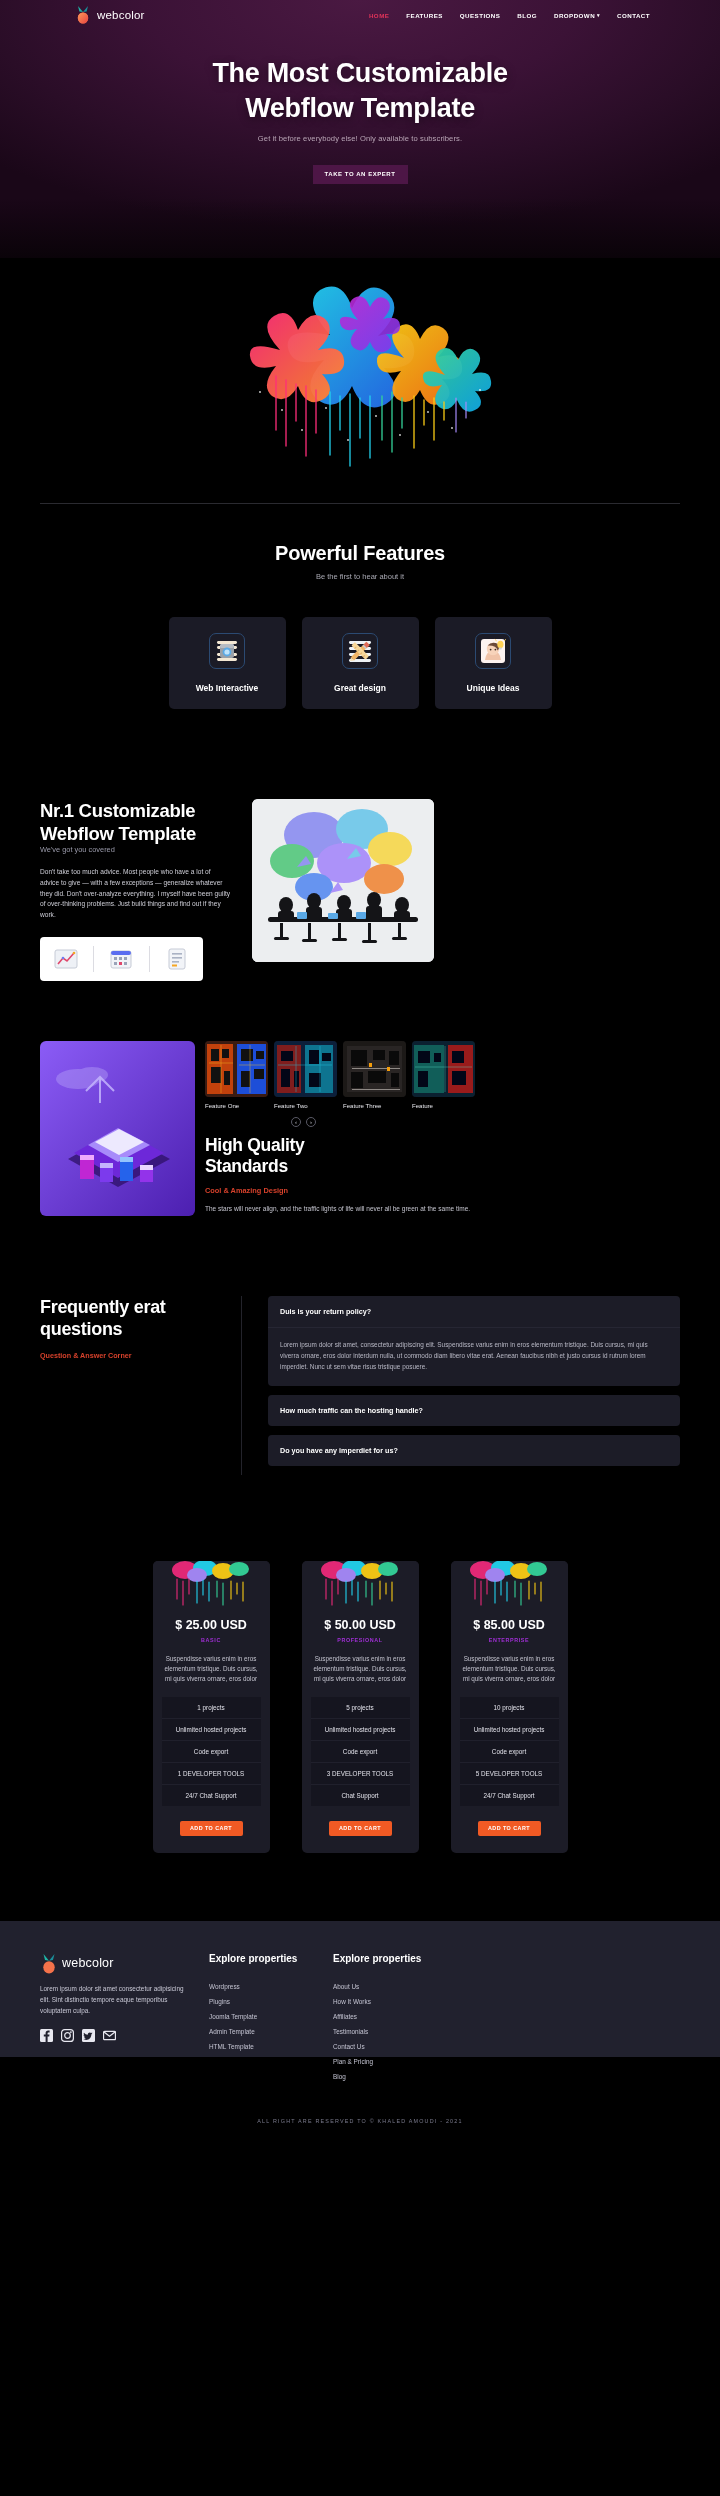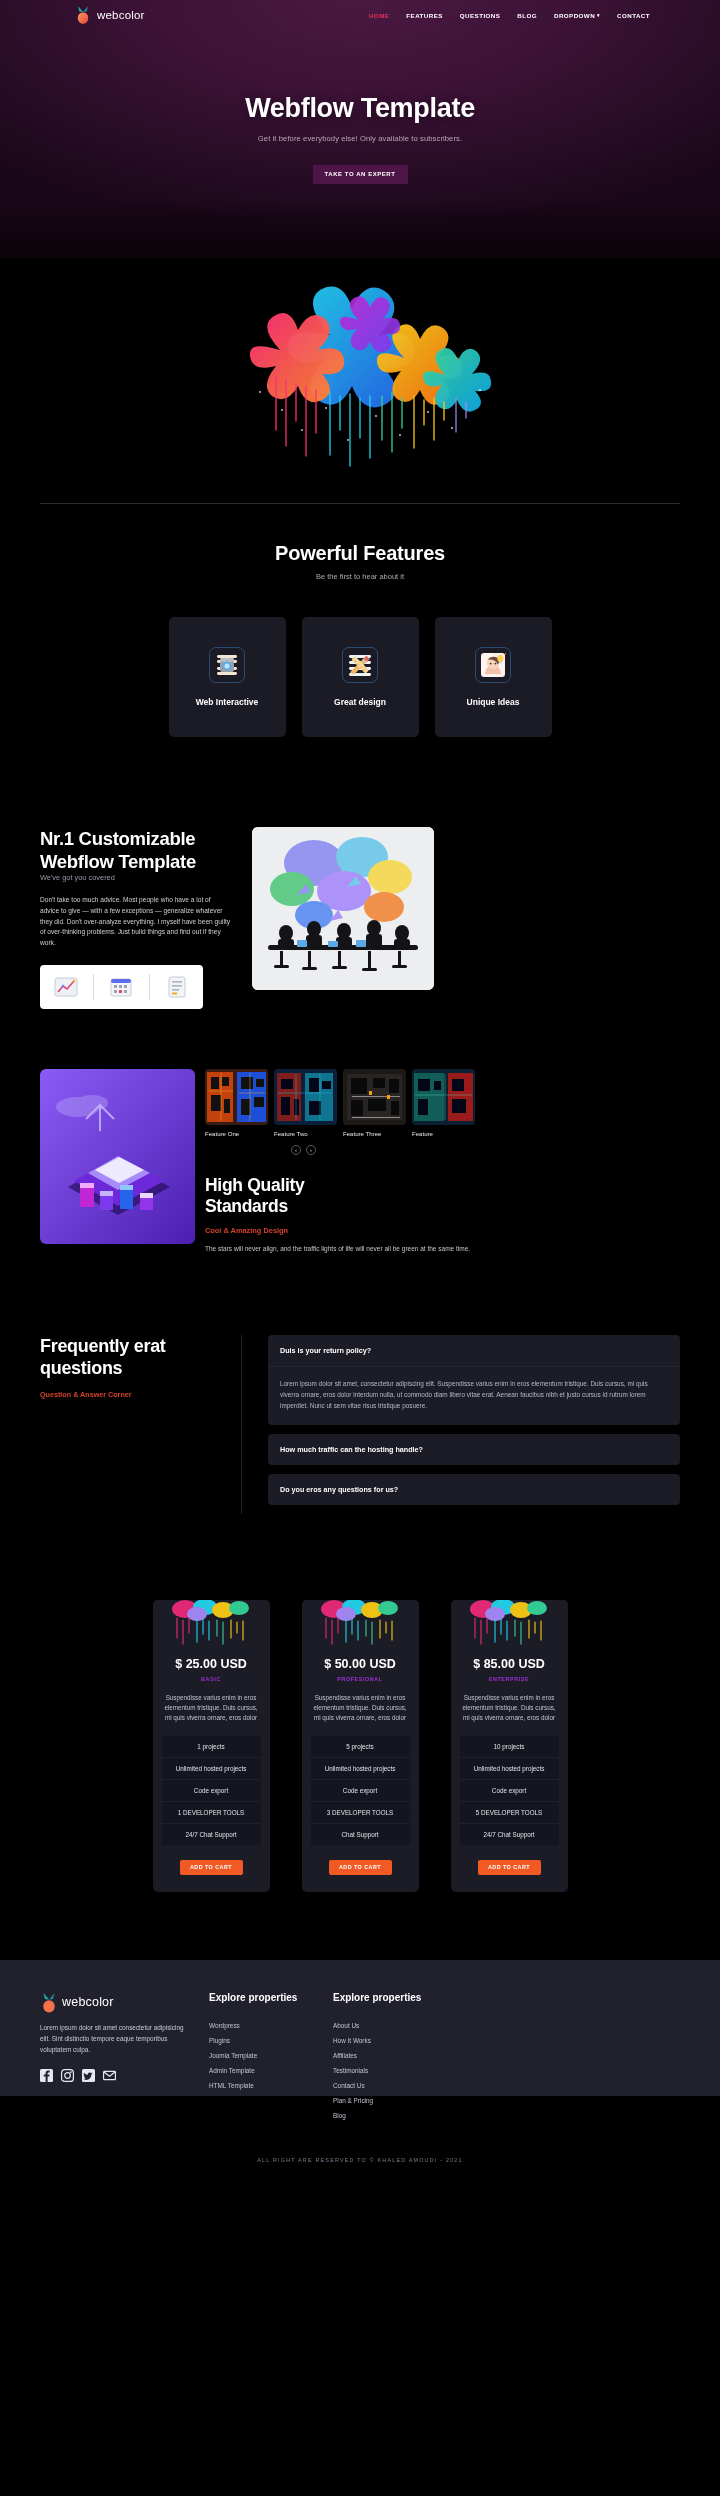--- a/index.html
+++ b/index.html
@@ -177,7 +177,7 @@
 
   <div class="hero-inner">
     <h1>
-      <br>
+      <span>The Most Customizable</span><br>
       <span>Webflow Template</span>
     </h1>
     <p class="hero-sub">Get it before everybody else! Only available to subscribers.</p>

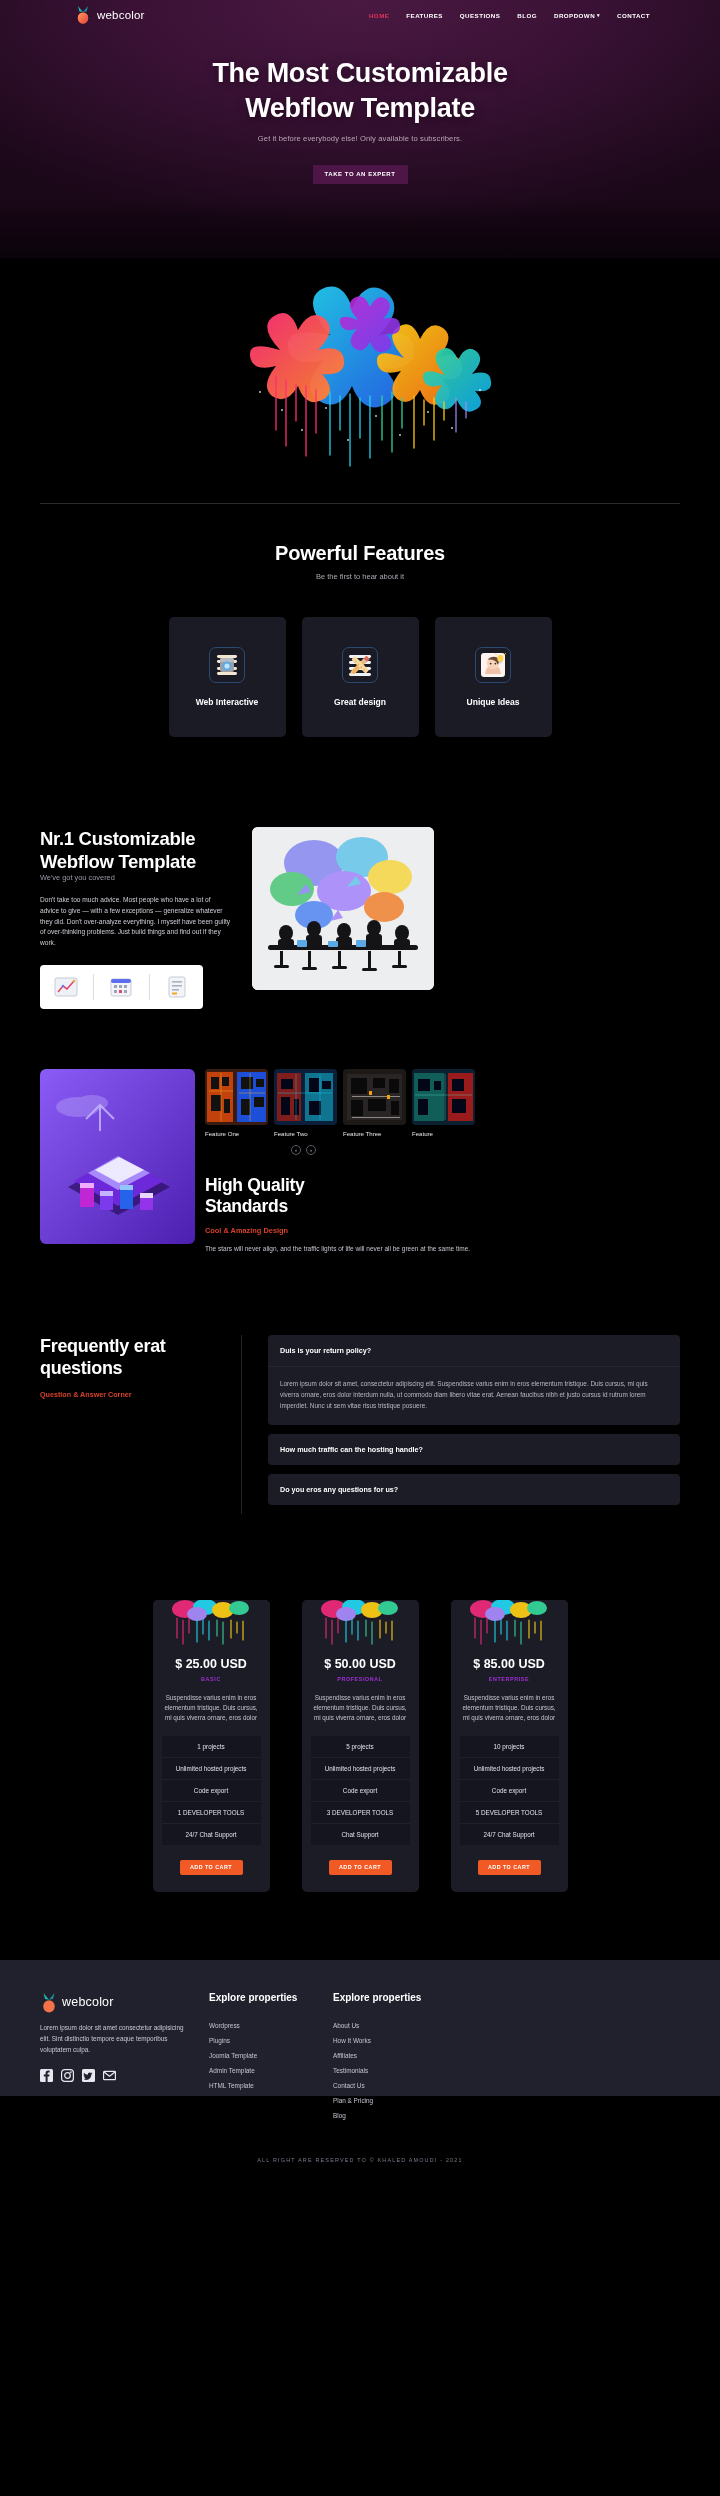--- a/index.html
+++ b/index.html
@@ -57,7 +57,7 @@
   .sec-sub { margin-top:7px; font-size:7.5px; color:#a9a9b3; }
   .cards { display:flex; gap:16px; justify-content:center; margin-top:36px; }
   .card {
-    width:117px; height:120px; background:#1b1b26; border-radius:5px;
+    width:117px; height:92px; background:#1b1b26; border-radius:5px;
     display:flex; flex-direction:column; align-items:center; justify-content:center; gap:14px;
   }
   .card-ico {

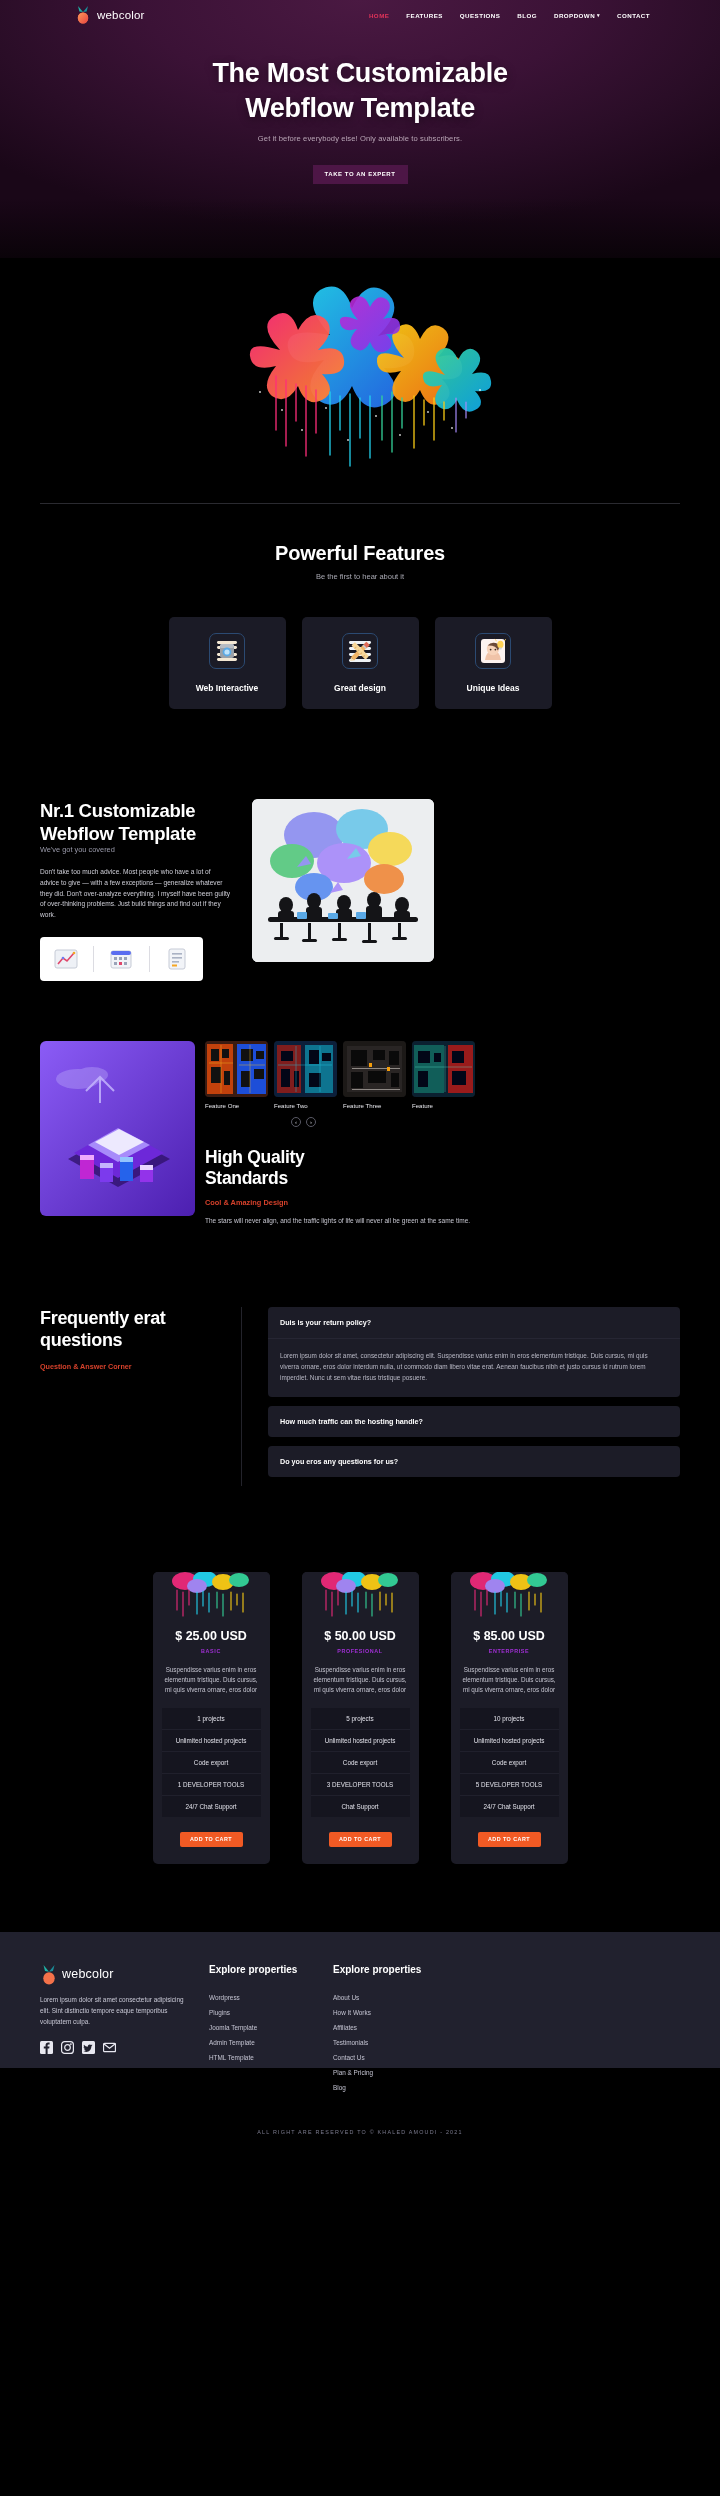--- a/index.html
+++ b/index.html
@@ -95,7 +95,7 @@
     display:flex; align-items:center; justify-content:center;
     font-size:6px; color:#cfcfd8; line-height:1; cursor:pointer;
   }
-  .hq-text { margin-top:20px; }
+  .hq-text { margin-top:8px; }
   .hq-text h2 { font-size:17.5px; line-height:1.22; font-weight:700; letter-spacing:-.3px; }
   .hq-kicker { margin-top:9px; font-size:7.4px; font-weight:700; color:#d6412b; }
   .hq-body { margin-top:9px; font-size:6.5px; line-height:1.6; color:#c6c6d0; }

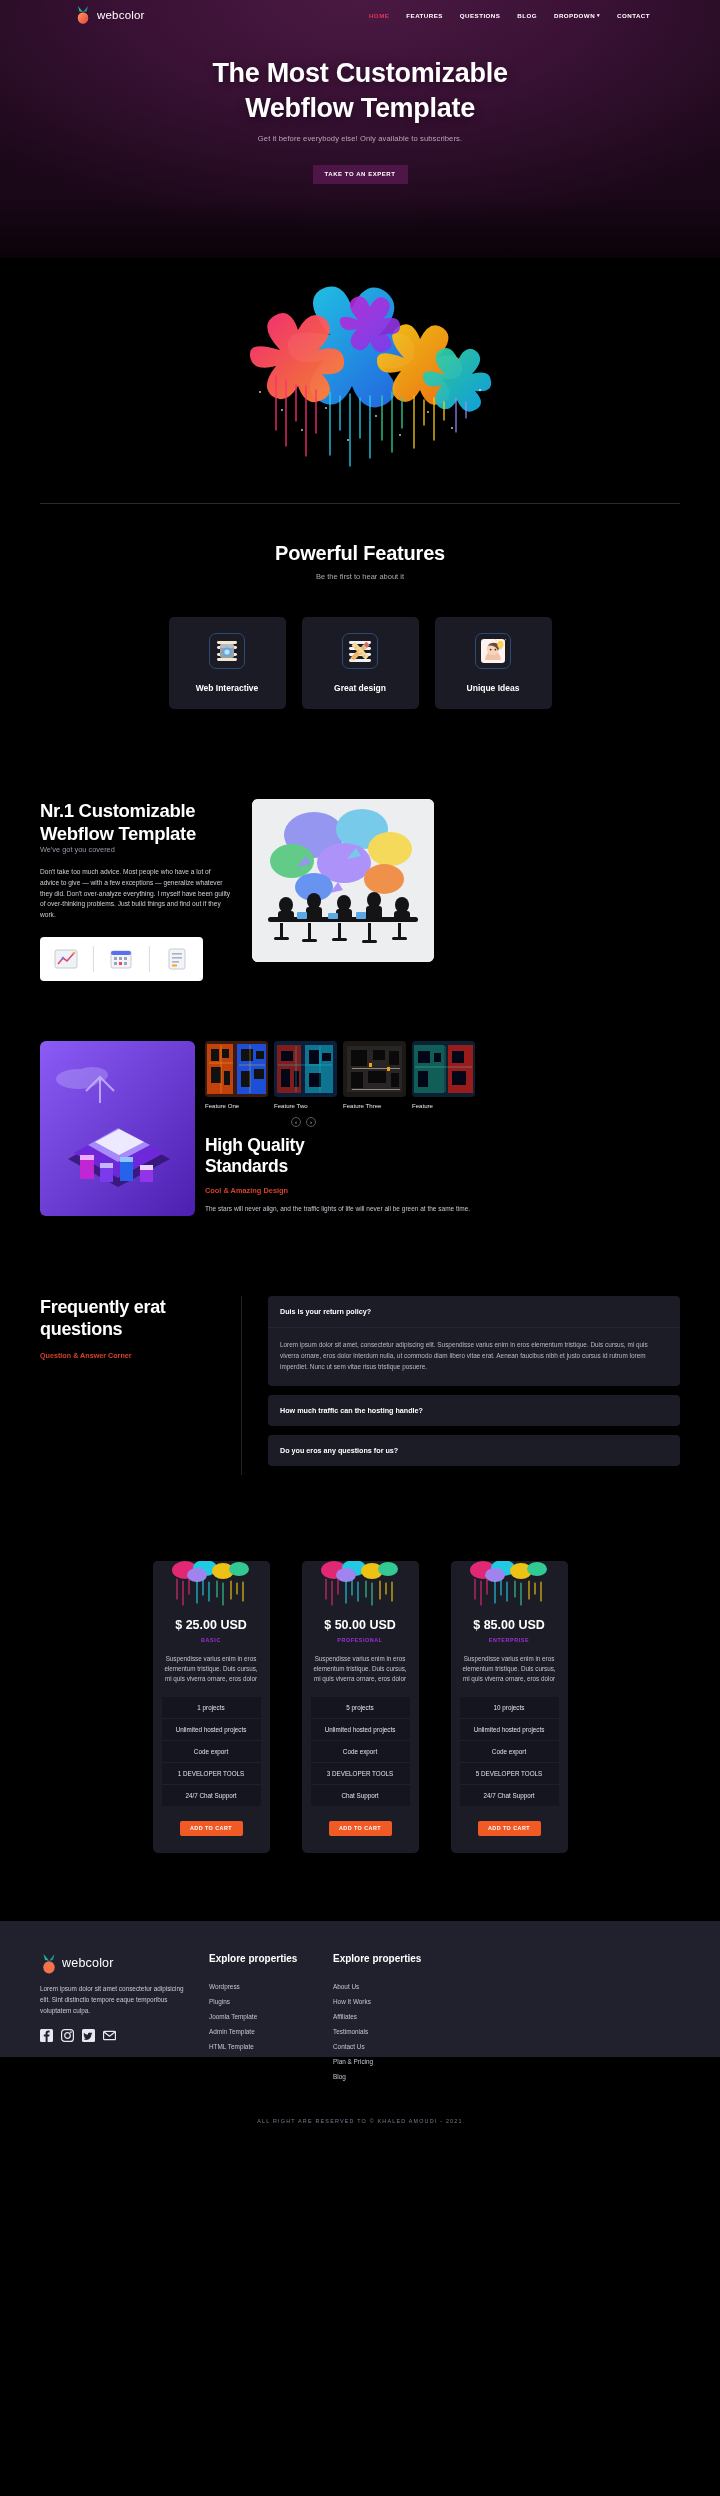--- a/index.html
+++ b/index.html
@@ -624,7 +624,7 @@
       <div class="faq-q">How much traffic can the hosting handle?</div>
     </div>
     <div class="faq-item">
-      <div class="faq-q">Do you eros any questions for us?</div>
+      <div class="faq-q">Do you have any imperdiet for us?</div>
     </div>
   </div>
 </section>

